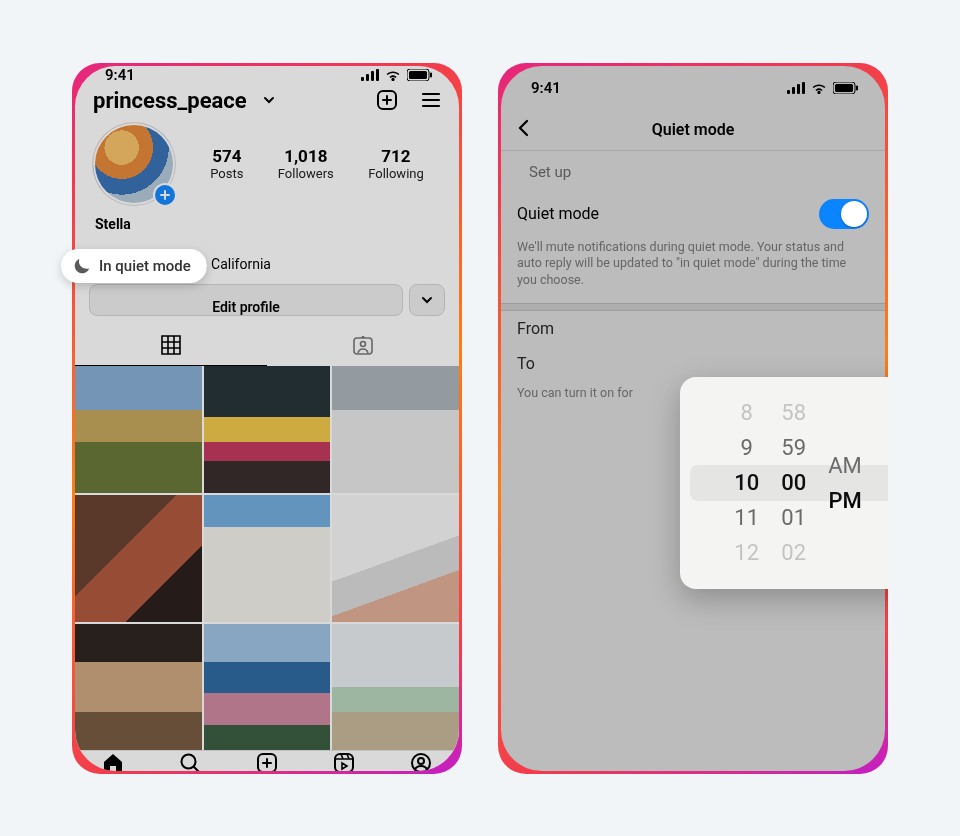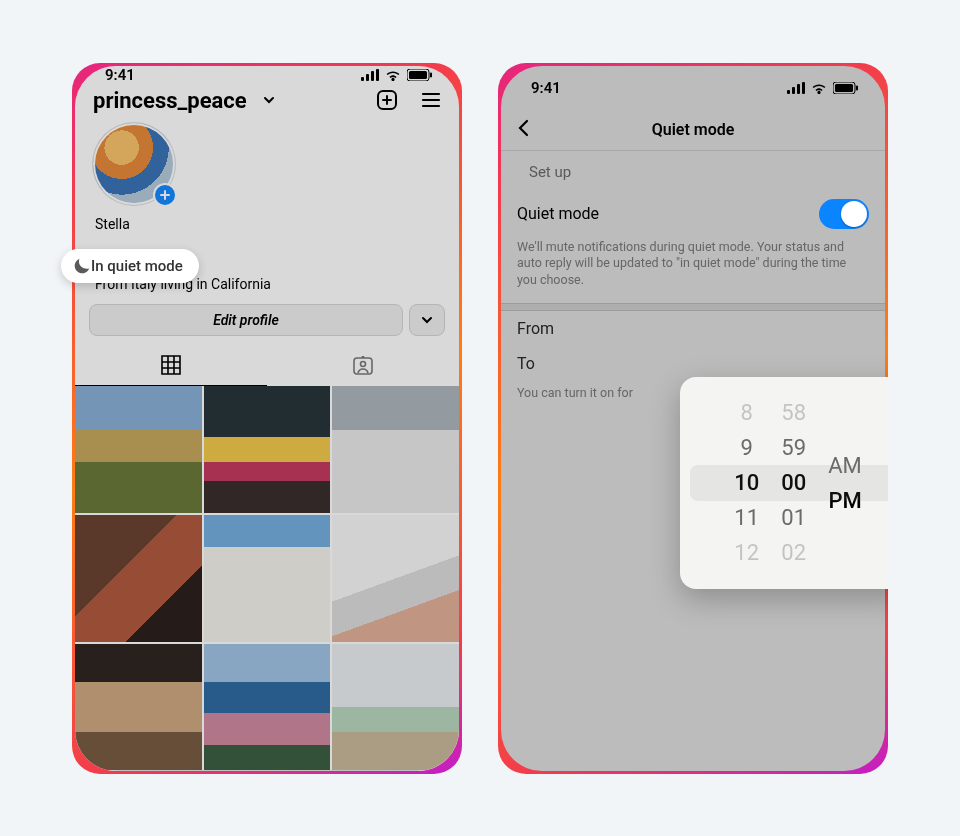--- a/index.html
+++ b/index.html
@@ -204,6 +204,20 @@
             </svg>
         </div>
       </div>
+      <div class="stats">
+        <div>
+          <div class="stat-num">574</div>
+          <div class="stat-lbl">Posts</div>
+        </div>
+        <div>
+          <div class="stat-num">1,018</div>
+          <div class="stat-lbl">Followers</div>
+        </div>
+        <div>
+          <div class="stat-num">712</div>
+          <div class="stat-lbl">Following</div>
+        </div>
+      </div>
     </div>
 
     <div class="bio">

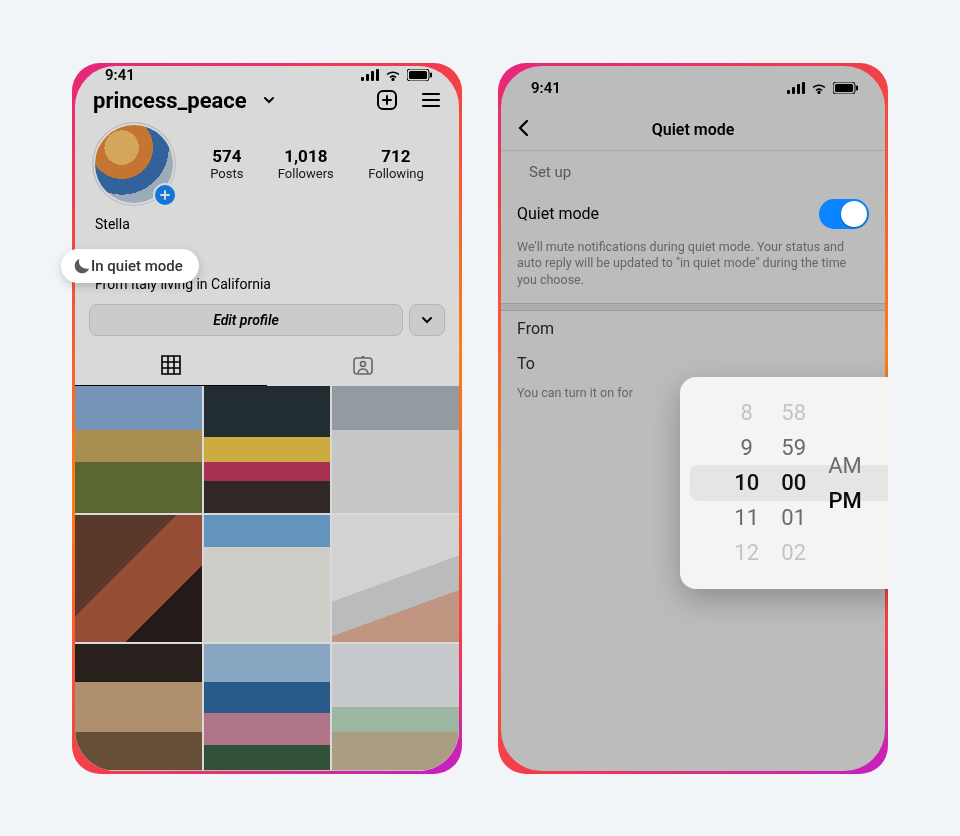--- a/index.html
+++ b/index.html
@@ -64,7 +64,7 @@
   .stat-lbl{ font-size:13px; color:#222; }
 
   .bio { padding: 6px 20px 10px; font-size:14px; line-height:1.35;}
-  .bio strong{ font-weight:400; display:block; margin-bottom:20px;}
+  .bio strong{ font-weight:700; display:block; margin-bottom:0;}
 
   .edit-row{ display:flex; gap:6px; padding: 0 14px 8px; }
   .edit-btn{

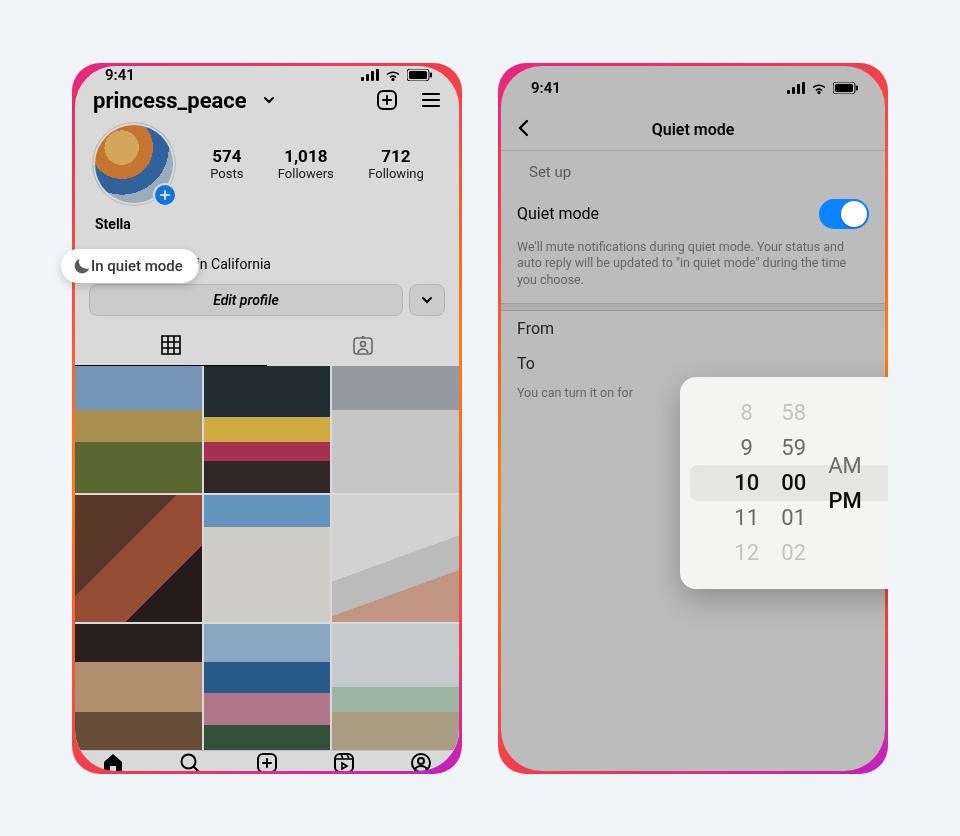--- a/index.html
+++ b/index.html
@@ -103,7 +103,7 @@
   .quiet-pill{
     position:absolute; z-index:30;
     background:#fff; border-radius:22px; box-shadow:0 3px 10px rgba(0,0,0,0.18);
-    padding:8px 16px 8px 12px; display:flex; align-items:center; 
+    padding:8px 16px 8px 12px; display:flex; align-items:center; gap:8px;
     font-size:15px; font-weight:500; color:#333;
   }
 

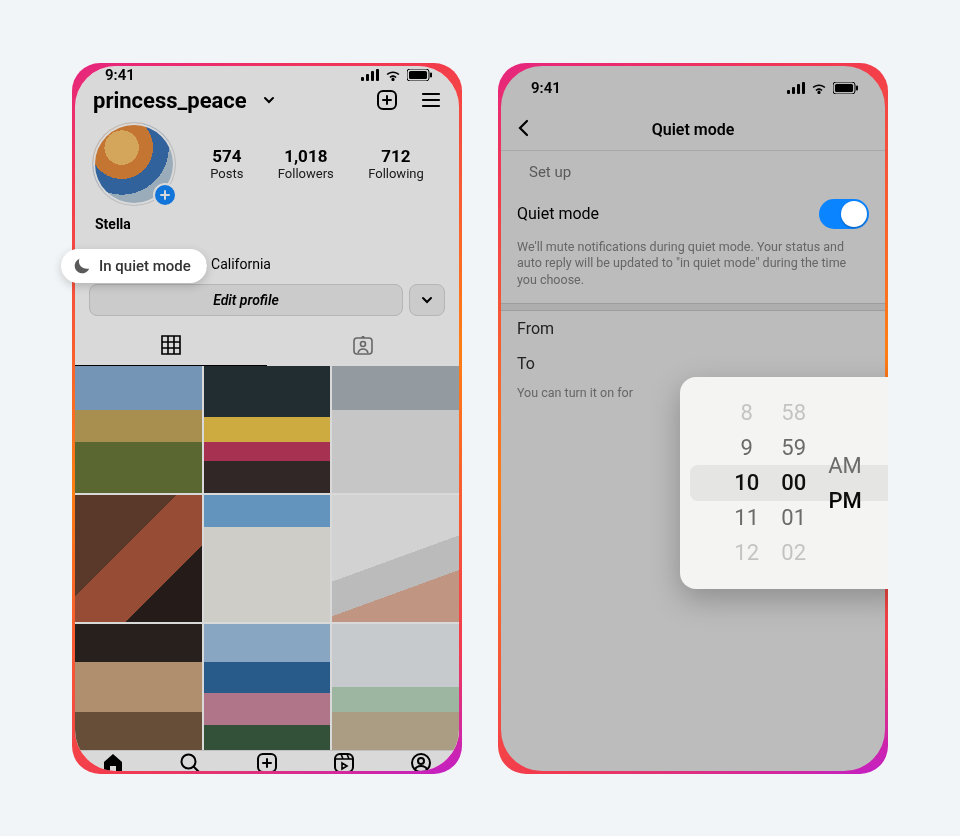--- a/index.html
+++ b/index.html
@@ -69,9 +69,8 @@
   .edit-row{ display:flex; gap:6px; padding: 0 14px 8px; }
   .edit-btn{
     flex:1; height:32px; background:#dbdbdb22; border:1px solid #d5d5d5; border-radius:8px;
-    font-size:14px; font-weight:600; display:flex;align-items:center;justify-content:center;
+    font-size:14px; font-weight:600; display:flex;align-items:flex-end;justify-content:center;
     background:#efefef;
-    font-style:italic;
   }
   .more-btn{
     width:36px; height:32px; border:1px solid #d5d5d5; border-radius:8px;background:#efefef;

